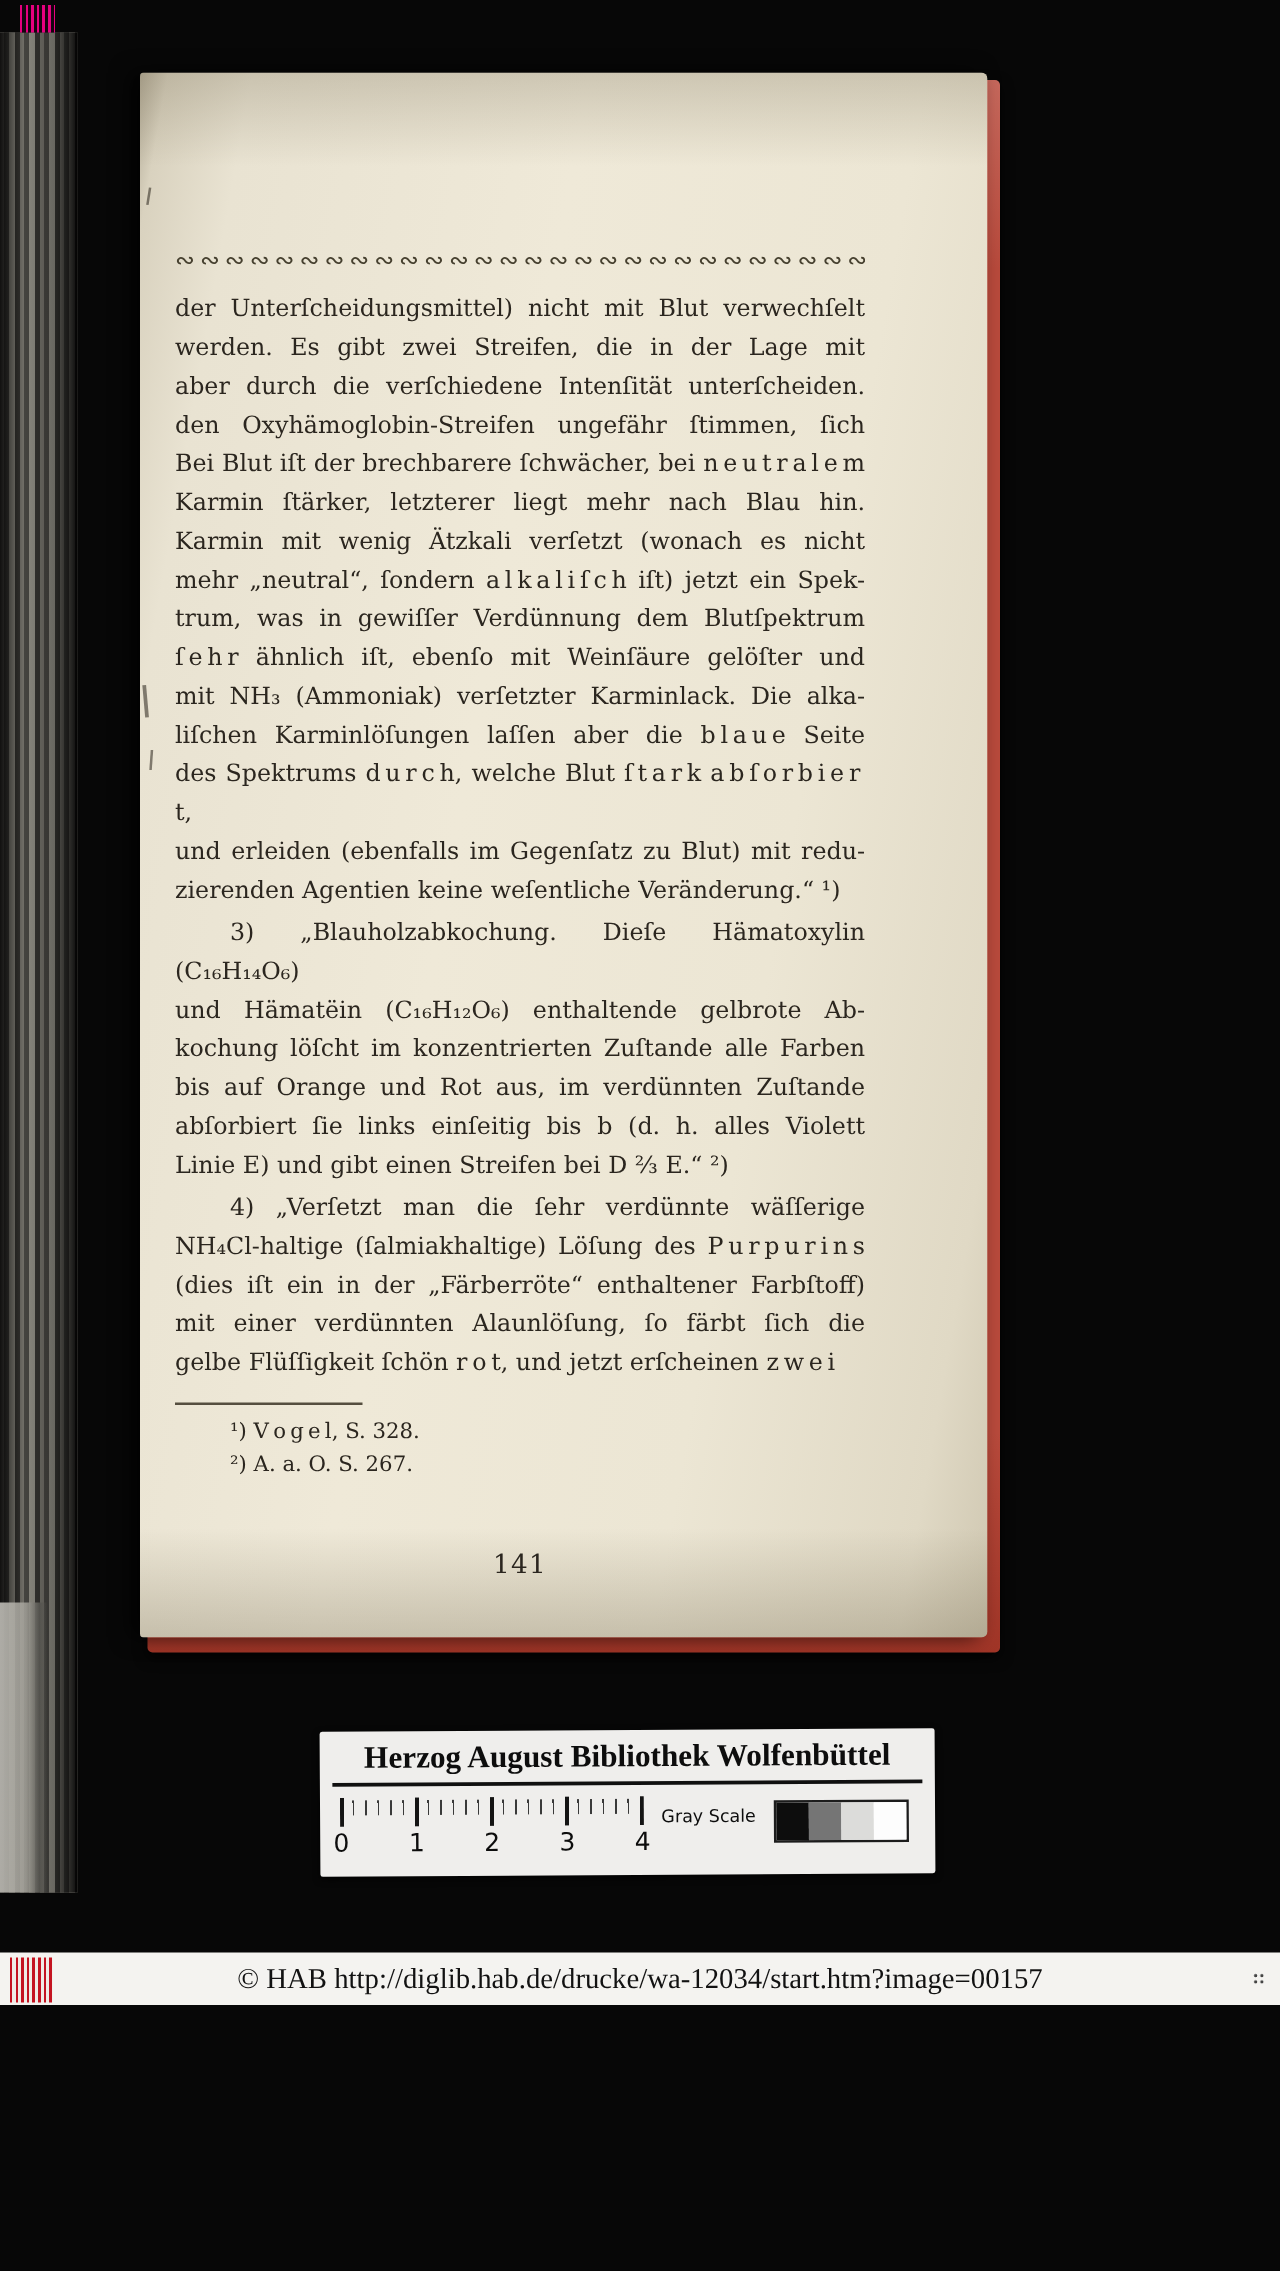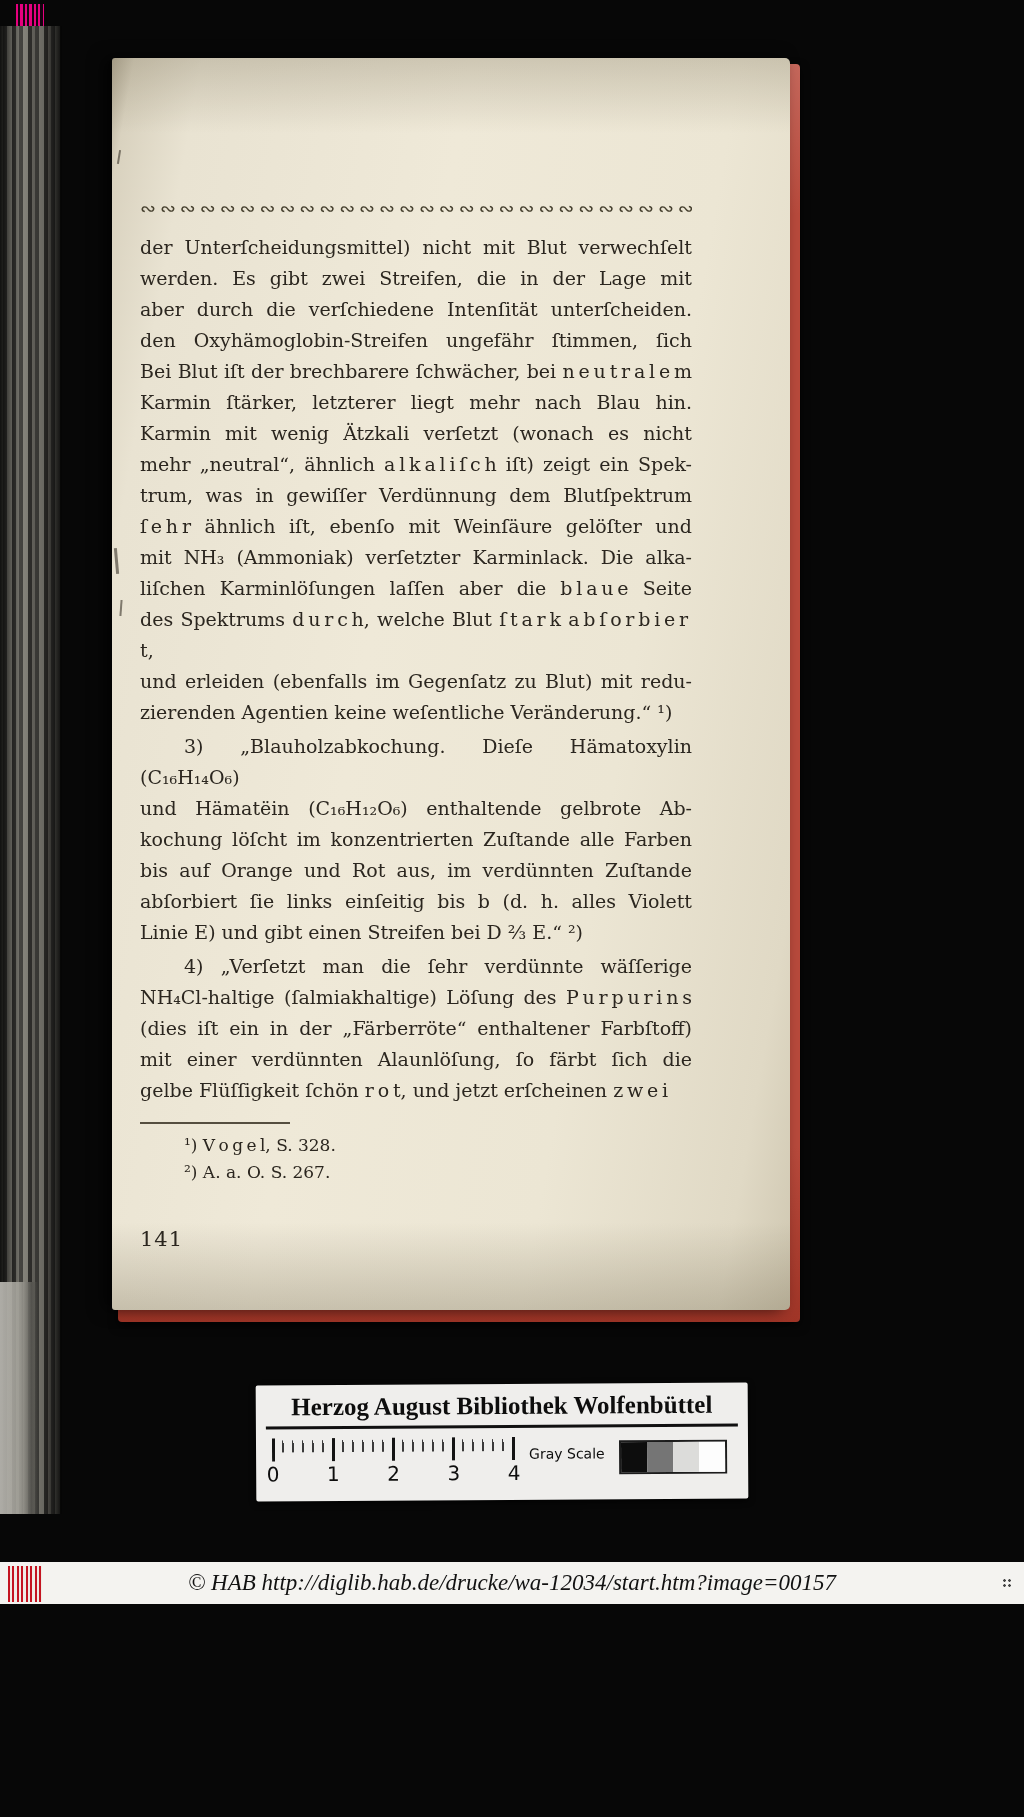--- a/index.html
+++ b/index.html
@@ -147,7 +147,7 @@
           <div class="ln just">Bei Blut iſt der brechbarere ſchwächer, bei n e u t r a l e m</div>
           <div class="ln just">Karmin ſtärker, letzterer liegt mehr nach Blau hin.</div>
           <div class="ln just">Karmin mit wenig Ätzkali verſetzt (wonach es nicht</div>
-          <div class="ln just">mehr „neutral“, ähnlich a l k a l i ſ c h iſt) zeigt ein Spek-</div>
+          <div class="ln just">mehr „neutral“, ſondern a l k a l i ſ c h iſt) jetzt ein Spek-</div>
           <div class="ln just">trum, was in gewiſſer Verdünnung dem Blutſpektrum</div>
           <div class="ln just">ſ e h r ähnlich iſt, ebenſo mit Weinſäure gelöſter und</div>
           <div class="ln just">mit NH₃ (Ammoniak) verſetzter Karminlack. Die alka-</div>

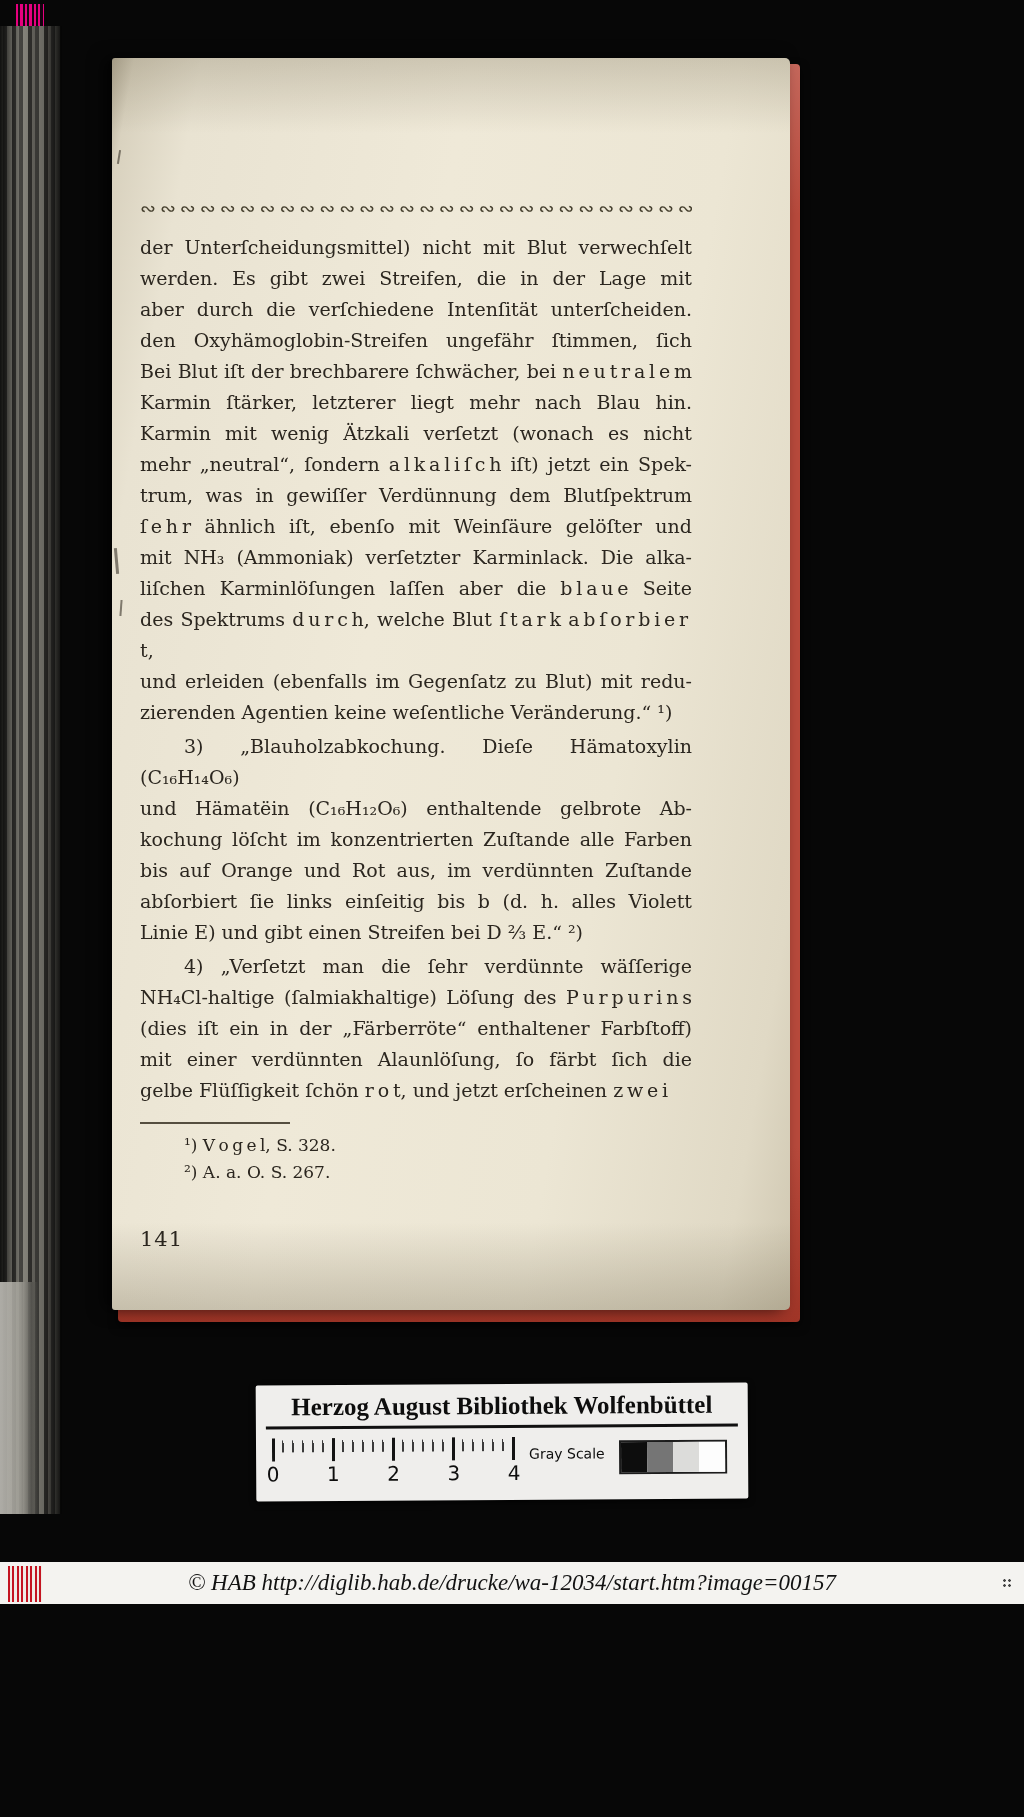--- a/index.html
+++ b/index.html
@@ -66,7 +66,7 @@
 
   .fn-rule { margin:16px 0 8px 0; width:150px; border-top:2px solid #554e3f; }
   .footnote { font-size:17px; line-height:27px; padding-left:44px; }
-  .pageno { margin-top:38px; text-align:left; font-size:21px; letter-spacing:1px; }
+  .pageno { margin-top:50px; text-align:center; font-size:21px; letter-spacing:1px; }
 
   .pencil { position:absolute; background:rgba(40,34,26,.55); }
   .pencil.m1 { left:118px; top:150px; width:2px; height:14px; transform:rotate(9deg); }

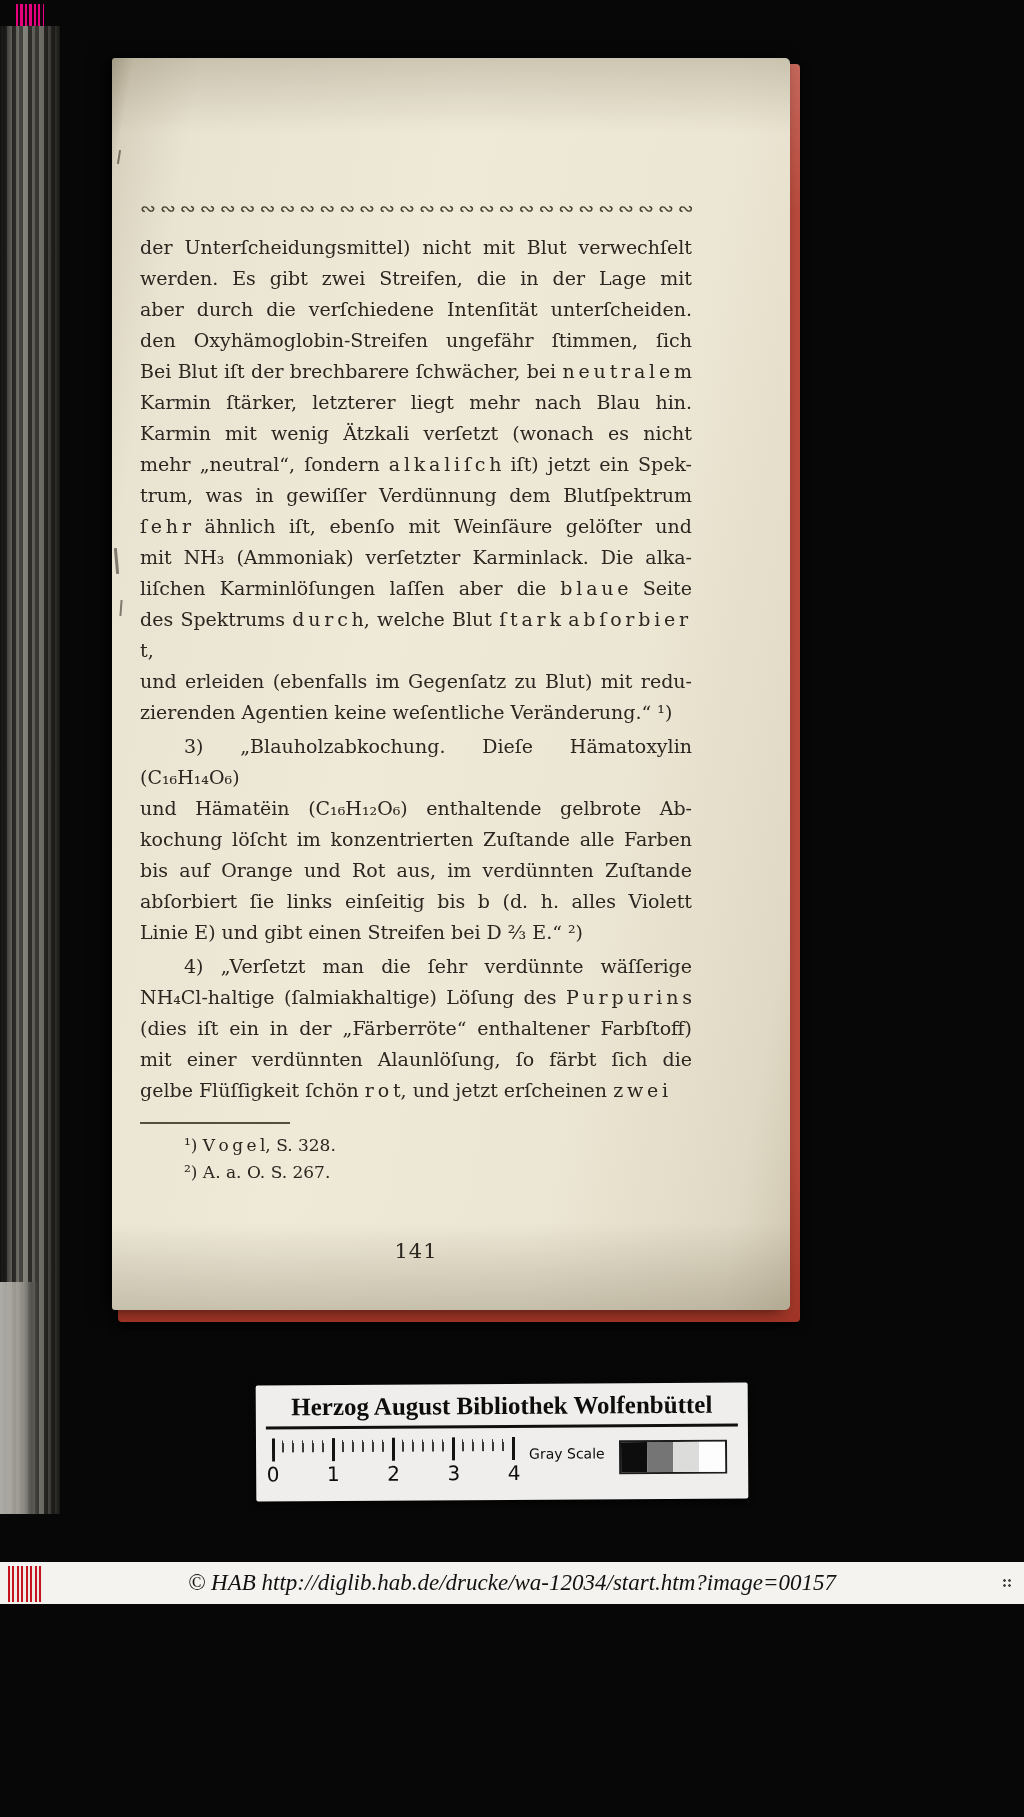--- a/index.html
+++ b/index.html
@@ -118,7 +118,7 @@
     background:#f4f3f0; text-align:center;
   }
   .credit-text {
-    font-family:"Liberation Serif", serif; font-size:23px; line-height:42px; color:#121212;font-style:italic;
+    font-family:"Liberation Serif", serif; font-size:23px; line-height:42px; color:#121212;
   }
   .dots {
     position:absolute; right:12px; top:16px; width:10px; height:10px;

